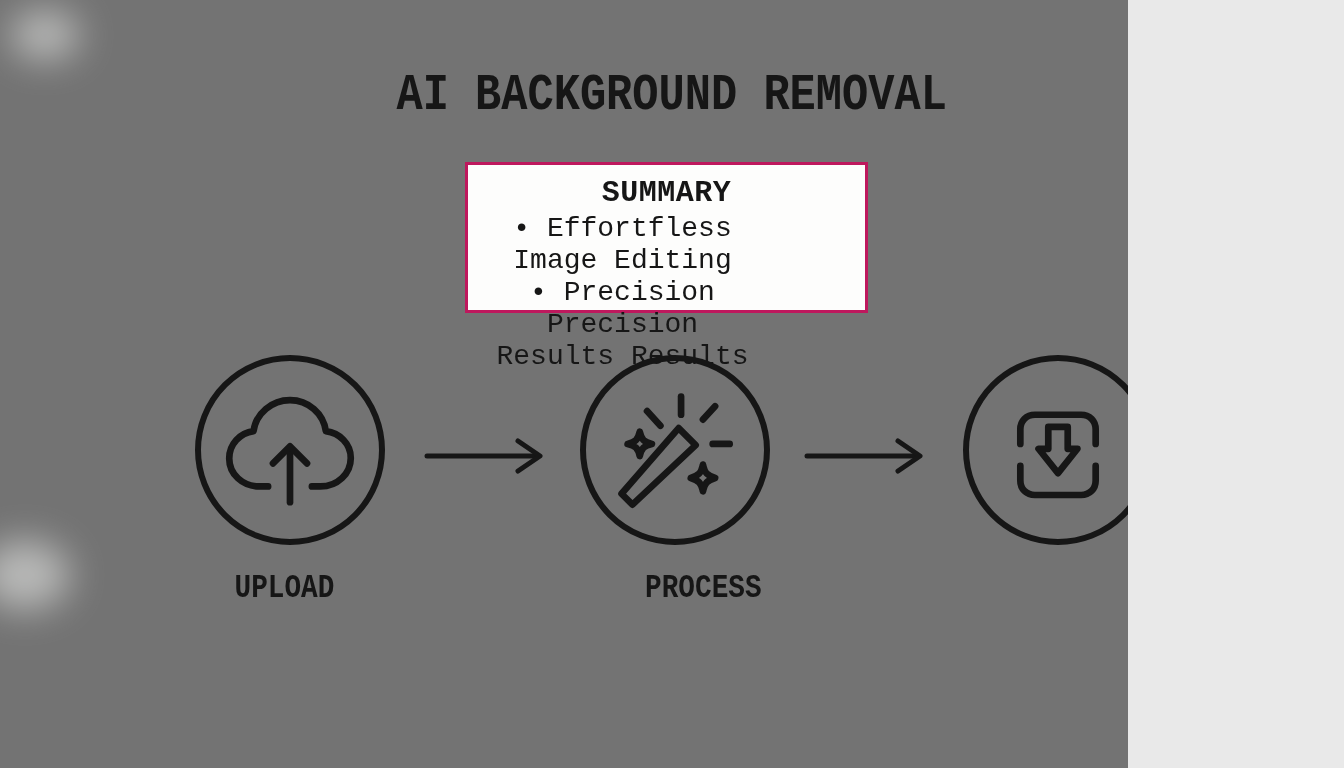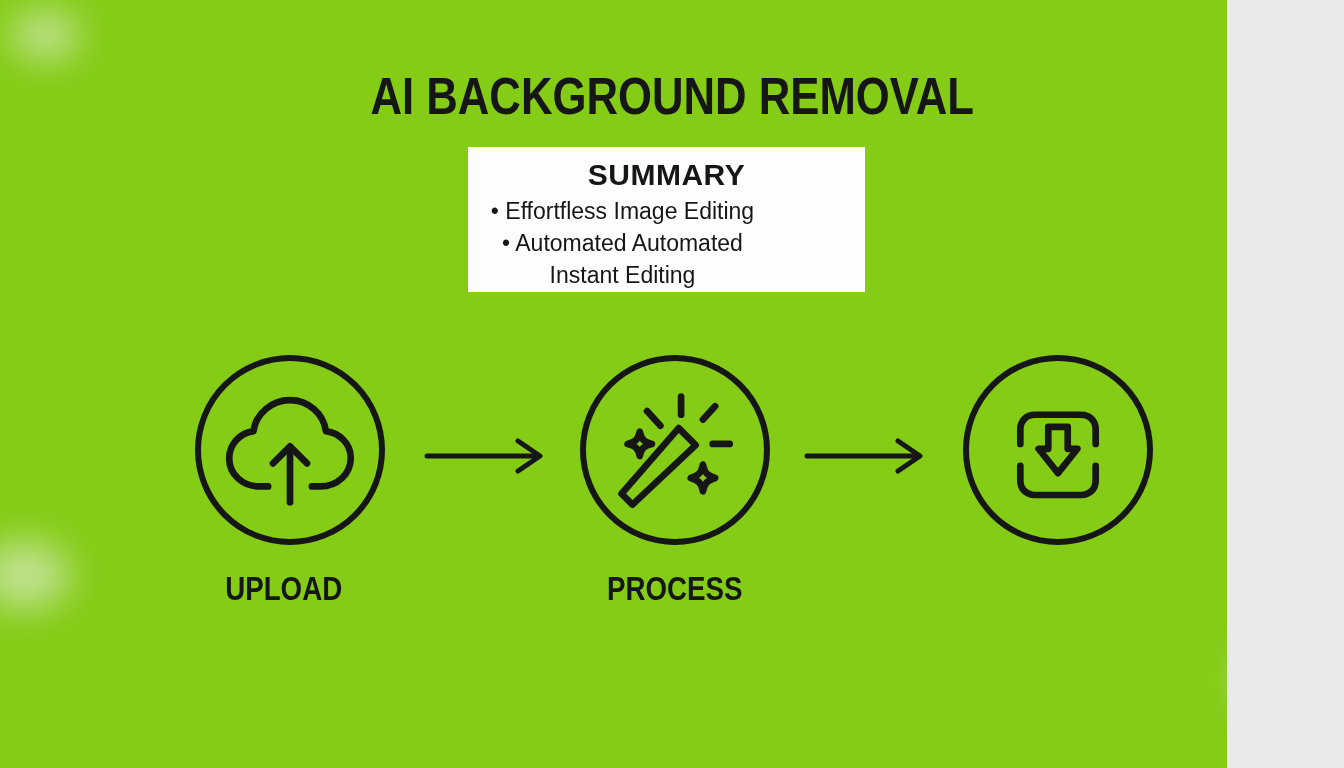--- a/index.html
+++ b/index.html
@@ -9,11 +9,11 @@
   }
   .canvas {
     position: relative;
-    width: 1227px;
+    width: 1128px;
     height: 768px;
-    background: #84cc16;
+    background: #737373;
     overflow: hidden;
-    font-family: Liberation Sans, sans-serif;
+    font-family: Liberation Mono, monospace;
     color: #161616;
   }
   

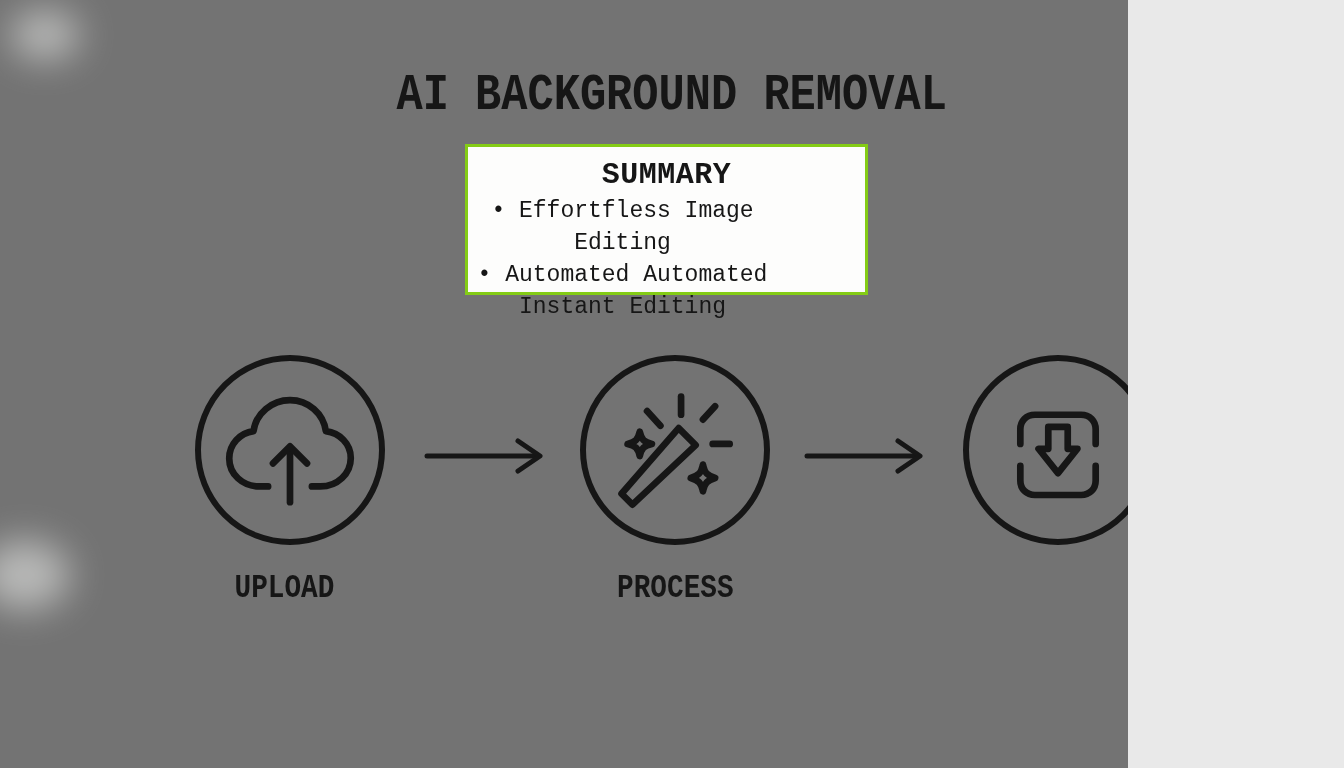--- a/index.html
+++ b/index.html
@@ -47,10 +47,10 @@
 
   .summary-box {
     position: absolute;
-    left: 465px; top: 144px;
+    left: 465px; top: 162px;
     width: 403px; height: 151px;
     box-sizing: border-box;
-    border: 3px solid #84cc16;
+    border: 3px solid #be185d;
     background: #fdfdfc;
   }
   .summary-heading {

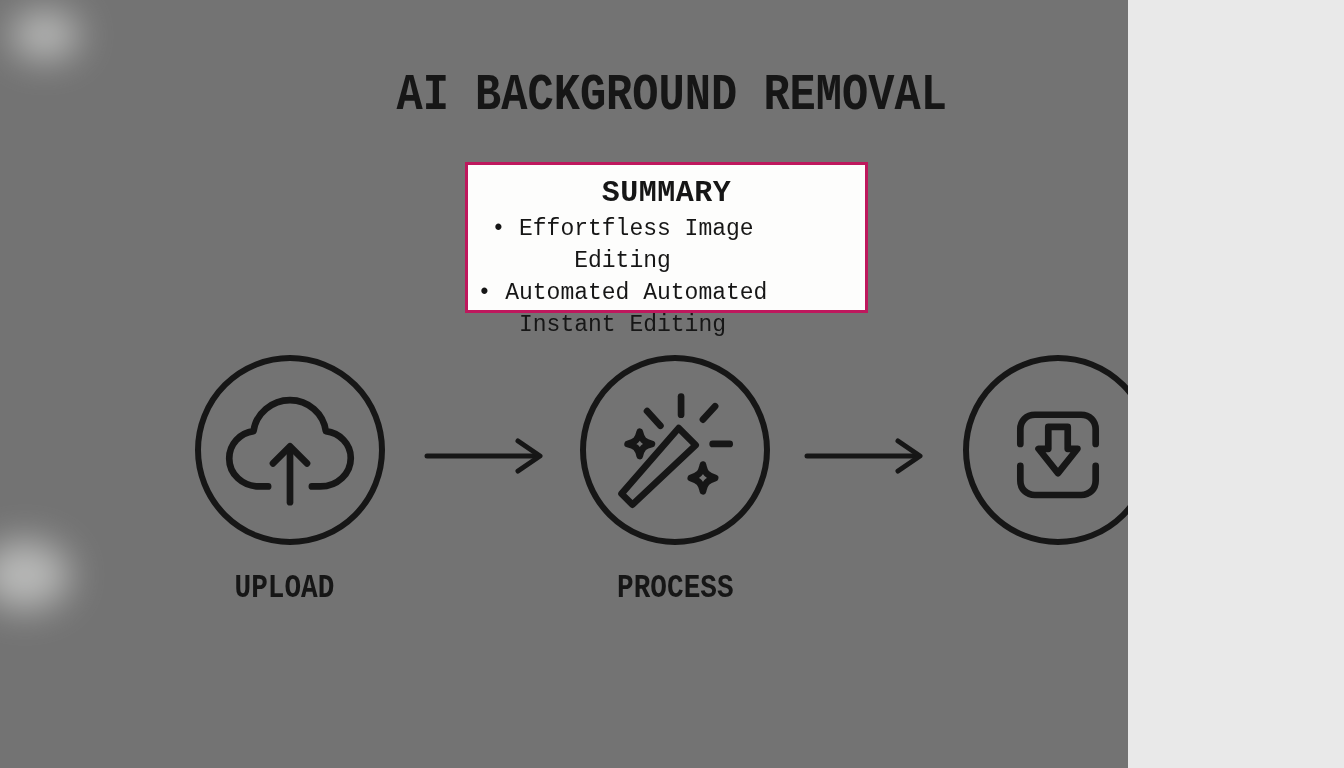--- a/index.html
+++ b/index.html
@@ -64,7 +64,7 @@
     margin-top: 3px;
     margin-right: 88px;  
     text-align: center;
-    font-size: 23px;
+    font-size: 28px;
     line-height: 32px;
     font-weight: 400;
   }

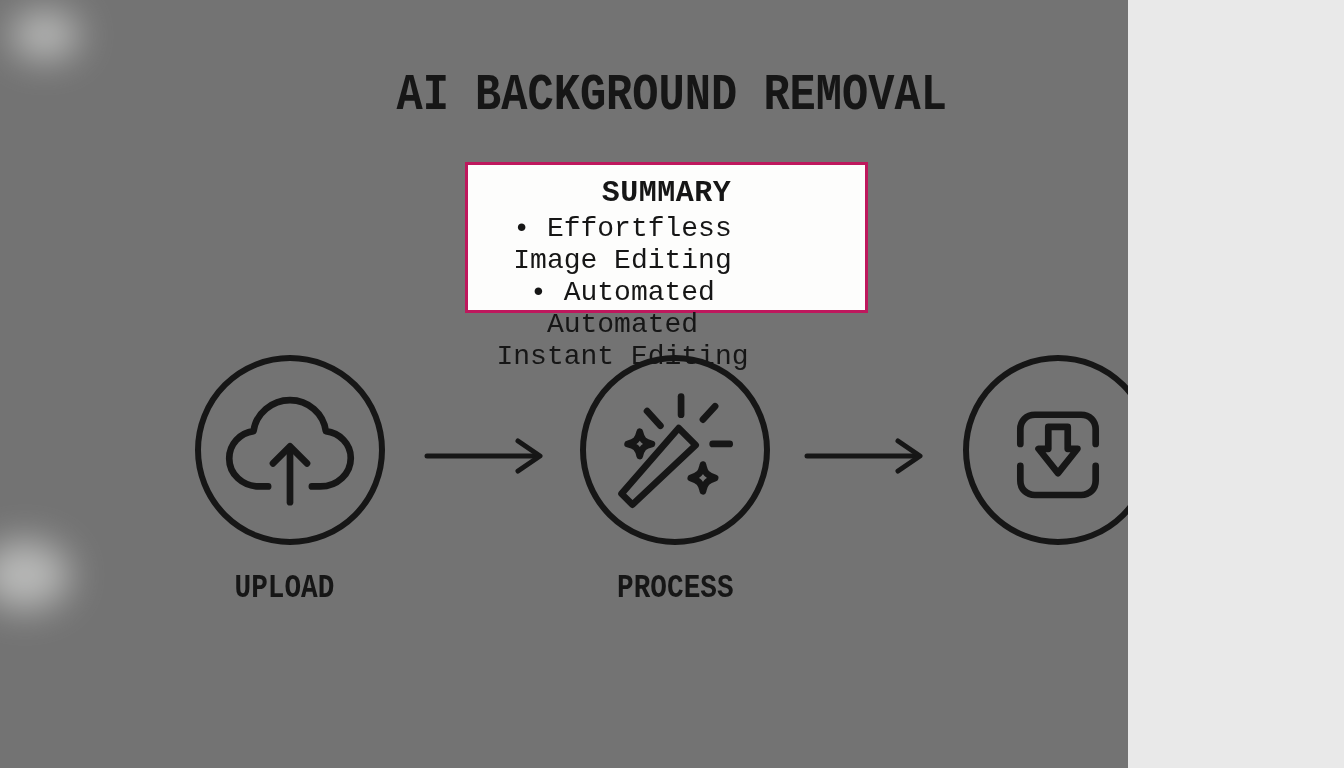--- a/index.html
+++ b/index.html
@@ -121,7 +121,7 @@
     <div class="summary-heading">SUMMARY</div>
     <div class="summary-items">
       <div class="summary-item">• Effortfless Image Editing</div>
-      <div class="summary-item">• Automated Automated</div>
+      <div class="summary-item">• Precision Precision</div>
       <div class="summary-item">Instant Editing</div>
     </div>
   </div>

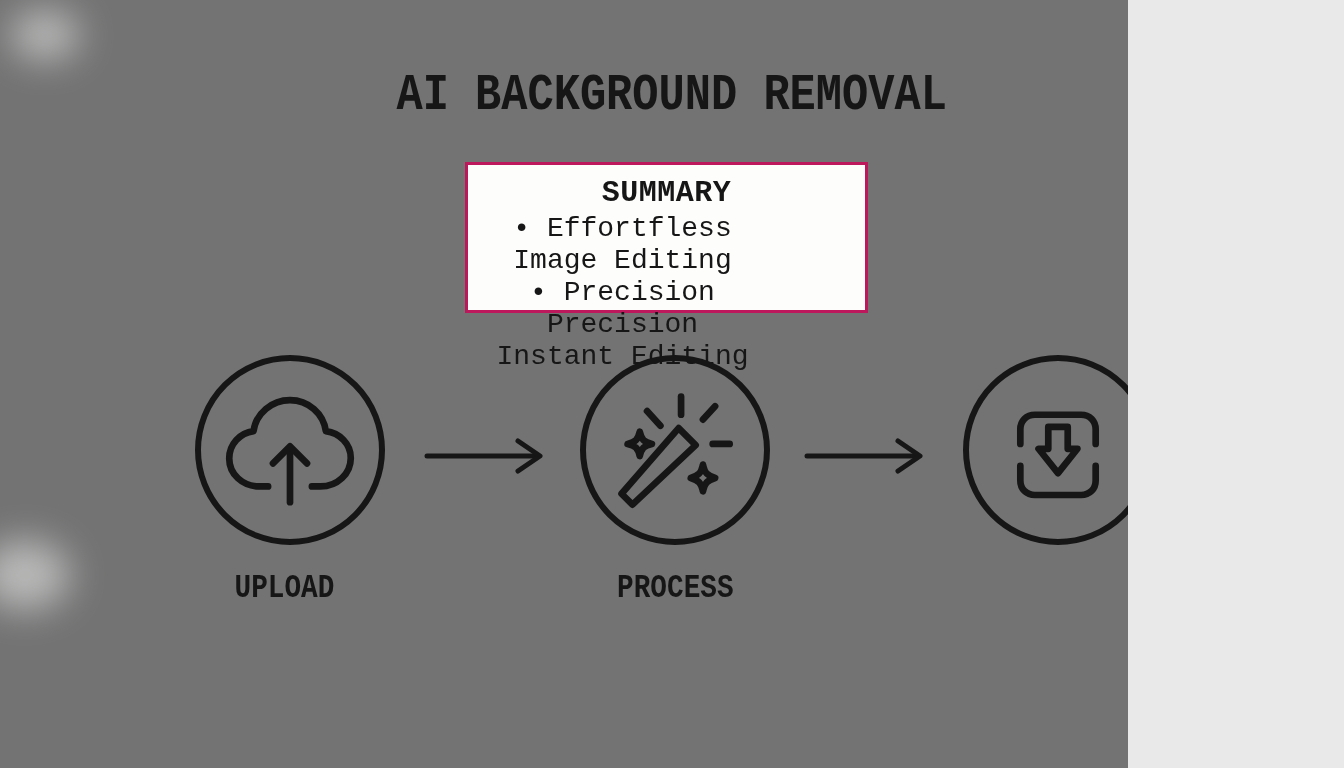--- a/index.html
+++ b/index.html
@@ -122,7 +122,7 @@
     <div class="summary-items">
       <div class="summary-item">• Effortfless Image Editing</div>
       <div class="summary-item">• Precision Precision</div>
-      <div class="summary-item">Instant Editing</div>
+      <div class="summary-item">Results Results</div>
     </div>
   </div>
 

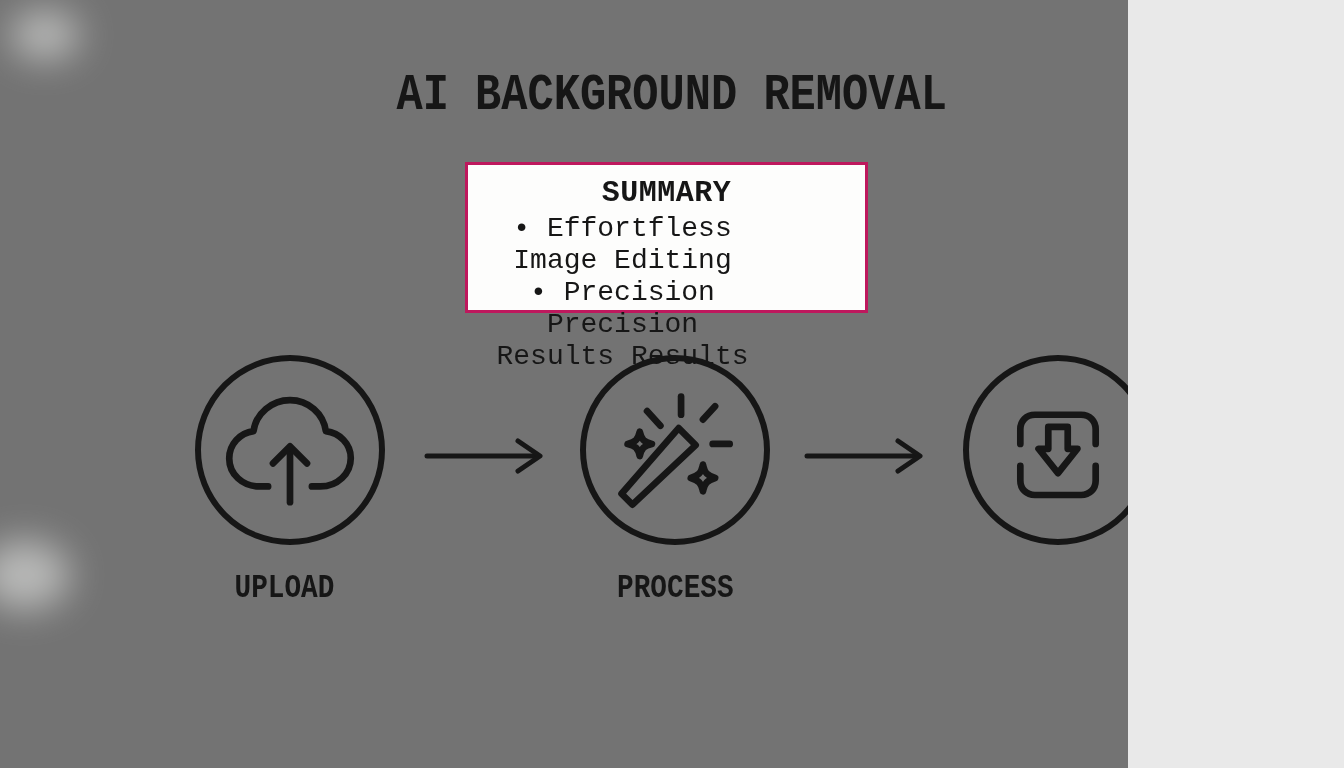--- a/index.html
+++ b/index.html
@@ -101,7 +101,7 @@
     white-space: nowrap;
   }
   .label-upload   { left: 174px; }
-  .label-process  { left: 565px; }
+  .label-process  { left: 593px; }
   .label-download { left: 948px; }
 </style>
 </head>

